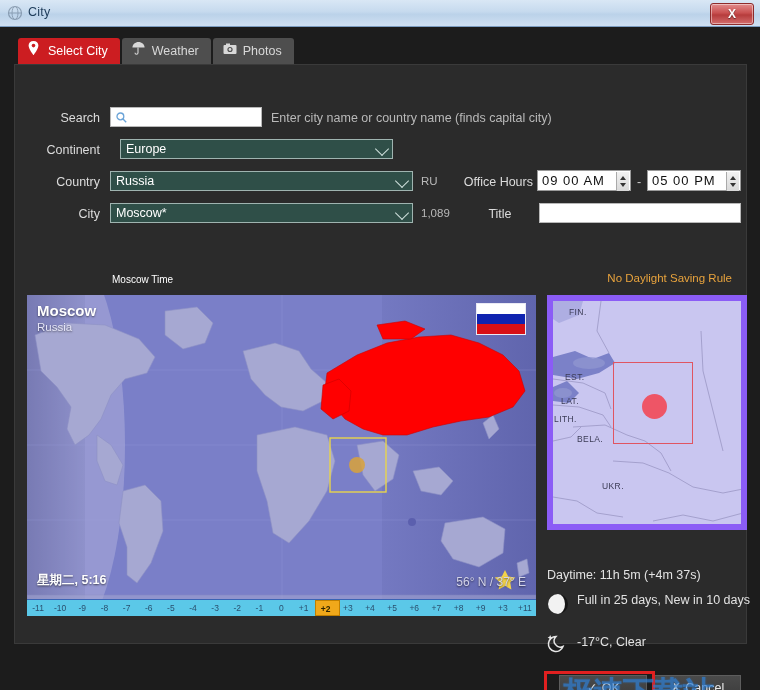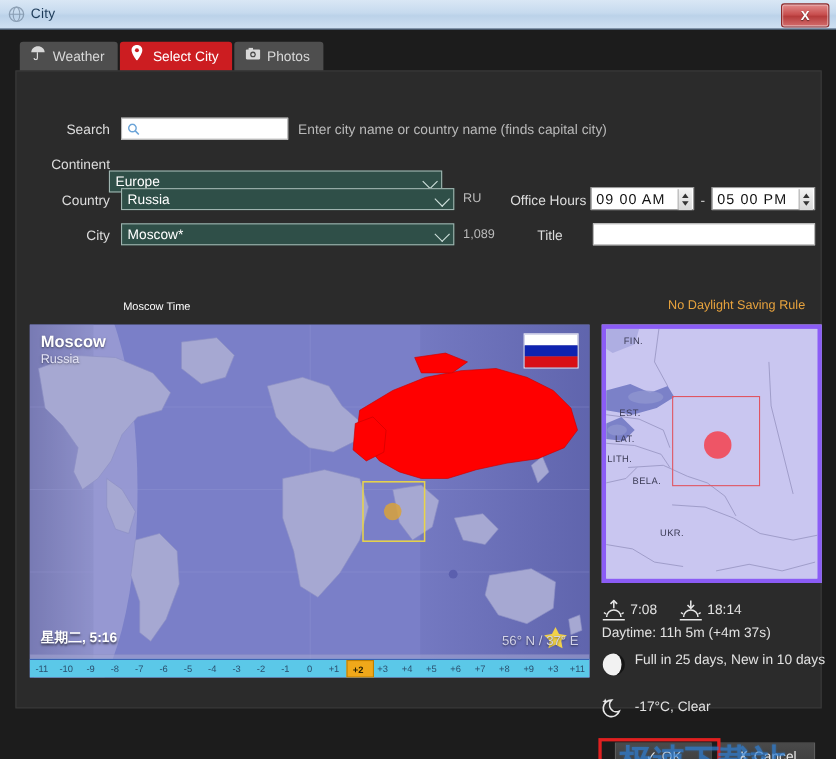--- a/index.html
+++ b/index.html
@@ -171,6 +171,14 @@
   <div id="client">
 
     <div id="tabs">
+      <div class="tab active">
+        <span class="ticon">
+          <svg width="11" height="14" viewBox="0 0 11 14">
+              <path d="M5.5 0C2.5 0 .6 2 .6 4.6c0 3.2 4.3 8.9 4.5 9.1.2.3.6.3.8 0 .2-.2 4.5-5.9 4.5-9.1C10.4 2 8.5 0 5.5 0z" fill="#ffffff"></path>
+              <circle cx="5.5" cy="4.6" r="1.8" fill="#cc1d21"></circle>
+            </svg>
+        </span><span>Select City</span>
+      </div>
       <div class="tab">
         <span class="ticon">
           <svg width="13" height="14" viewBox="0 0 13 14">
@@ -178,14 +186,6 @@
               <path d="M6 6.4v5.3c0 .9-.7 1.5-1.5 1.5S3 12.6 3 11.7" fill="none" stroke="#d8d8d8" stroke-width="1.1"></path>
             </svg>
         </span><span>Weather</span>
-      </div>
-      <div class="tab active">
-        <span class="ticon">
-          <svg width="11" height="14" viewBox="0 0 11 14">
-              <path d="M5.5 0C2.5 0 .6 2 .6 4.6c0 3.2 4.3 8.9 4.5 9.1.2.3.6.3.8 0 .2-.2 4.5-5.9 4.5-9.1C10.4 2 8.5 0 5.5 0z" fill="#ffffff"></path>
-              <circle cx="5.5" cy="4.6" r="1.8" fill="#cc1d21"></circle>
-            </svg>
-        </span><span>Select City</span>
       </div>
       <div class="tab">
         <span class="ticon">

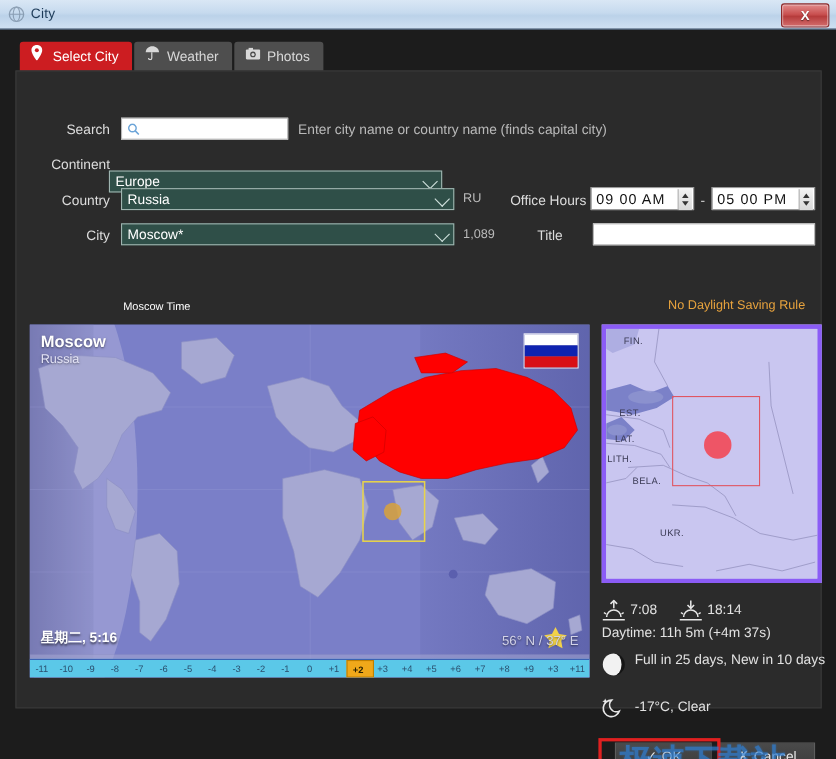--- a/index.html
+++ b/index.html
@@ -211,7 +211,7 @@
       <div class="lbl" style="left:256px;top:46px;text-align:center;color:#b9b9b9;">Enter city name or country name (finds capital city)</div>
 
       <div class="lbl" style="left:10px;top:78px;width:75px;">Continent</div>
-      <div class="sel" style="left:84px;top:74px;width:303px;margin-top:16px;">
+      <div class="sel" style="left:105px;top:74px;width:273px;">
         <span>Europe</span>
         <span class="chev"></span>
       </div>

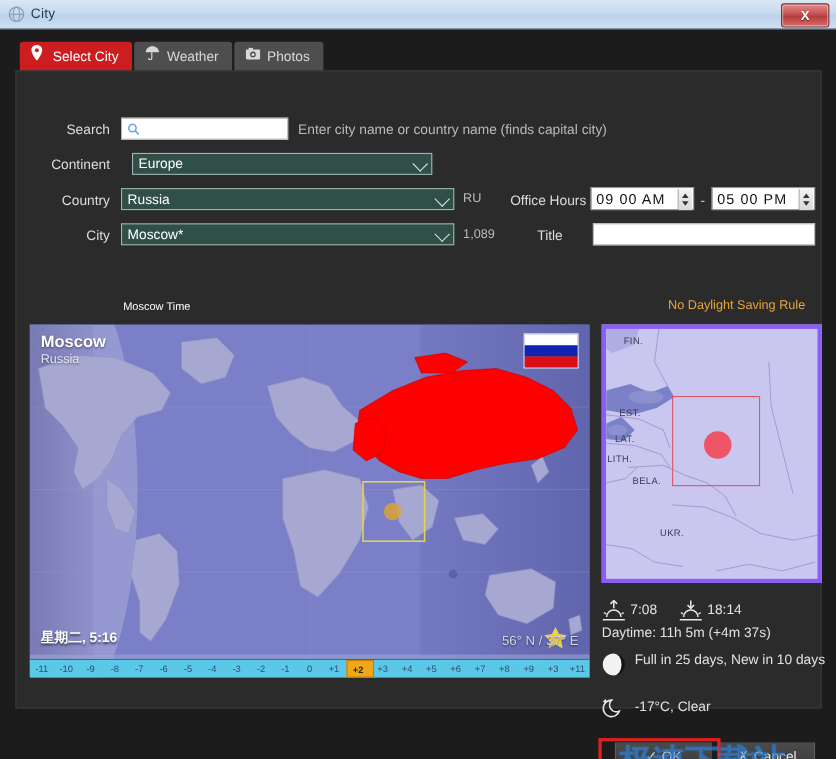--- a/index.html
+++ b/index.html
@@ -121,7 +121,7 @@
   
   #minimap{
     position:absolute;left:532px;top:230px;width:200px;height:235px;
-    background:#c9c6f0;overflow:hidden;border:4px solid #8b5cf6;box-sizing:border-box;
+    background:#c9c6f0;overflow:hidden;border:6px solid #8b5cf6;box-sizing:border-box;
   }
   .mmlbl{position:absolute;font-size:8.5px;color:#3b3b55;letter-spacing:.4px;}
   #mmbox{position:absolute;left:60px;top:61px;width:80px;height:82px;border:1px solid #e05562;box-sizing:border-box;}

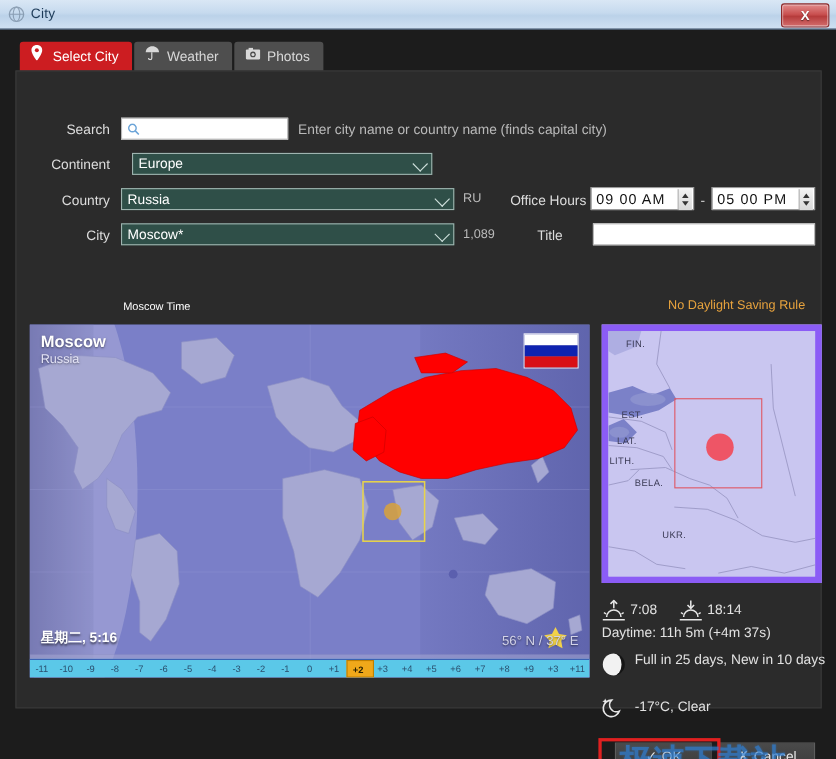--- a/index.html
+++ b/index.html
@@ -391,26 +391,6 @@
         <div id="mmdot"></div>
       </div>
 
-      <div id="sun-row">
-        <svg style="position:absolute;left:0;top:2px;" width="22" height="20" viewBox="0 0 22 20">
-          <line x1="11" y1="1" x2="11" y2="8" stroke="#e6e6e6" stroke-width="1.4"></line>
-          <path d="M8 4 L11 1 L14 4" fill="none" stroke="#e6e6e6" stroke-width="1.4"></path>
-          <path d="M4.5 16 a6.5 6.5 0 0 1 13 0" fill="none" stroke="#e6e6e6" stroke-width="1.4"></path>
-          <line x1="1" y1="18.5" x2="21" y2="18.5" stroke="#e6e6e6" stroke-width="1.4"></line>
-          <line x1="2" y1="12" x2="4" y2="13" stroke="#e6e6e6" stroke-width="1.2"></line>
-          <line x1="20" y1="12" x2="18" y2="13" stroke="#e6e6e6" stroke-width="1.2"></line>
-        </svg>
-        <div style="position:absolute;left:26px;top:4px;font-size:12.5px;color:#e2e2e2;">7:08</div>
-        <svg style="position:absolute;left:70px;top:2px;" width="22" height="20" viewBox="0 0 22 20">
-          <line x1="11" y1="1" x2="11" y2="8" stroke="#e6e6e6" stroke-width="1.4"></line>
-          <path d="M8 5 L11 8 L14 5" fill="none" stroke="#e6e6e6" stroke-width="1.4"></path>
-          <path d="M4.5 16 a6.5 6.5 0 0 1 13 0" fill="none" stroke="#e6e6e6" stroke-width="1.4"></path>
-          <line x1="1" y1="18.5" x2="21" y2="18.5" stroke="#e6e6e6" stroke-width="1.4"></line>
-          <line x1="2" y1="12" x2="4" y2="13" stroke="#e6e6e6" stroke-width="1.2"></line>
-          <line x1="20" y1="12" x2="18" y2="13" stroke="#e6e6e6" stroke-width="1.2"></line>
-        </svg>
-        <div style="position:absolute;left:96px;top:4px;font-size:12.5px;color:#e2e2e2;">18:14</div>
-      </div>
 
       <div id="daytime">Daytime: 11h 5m (+4m 37s)</div>
 

